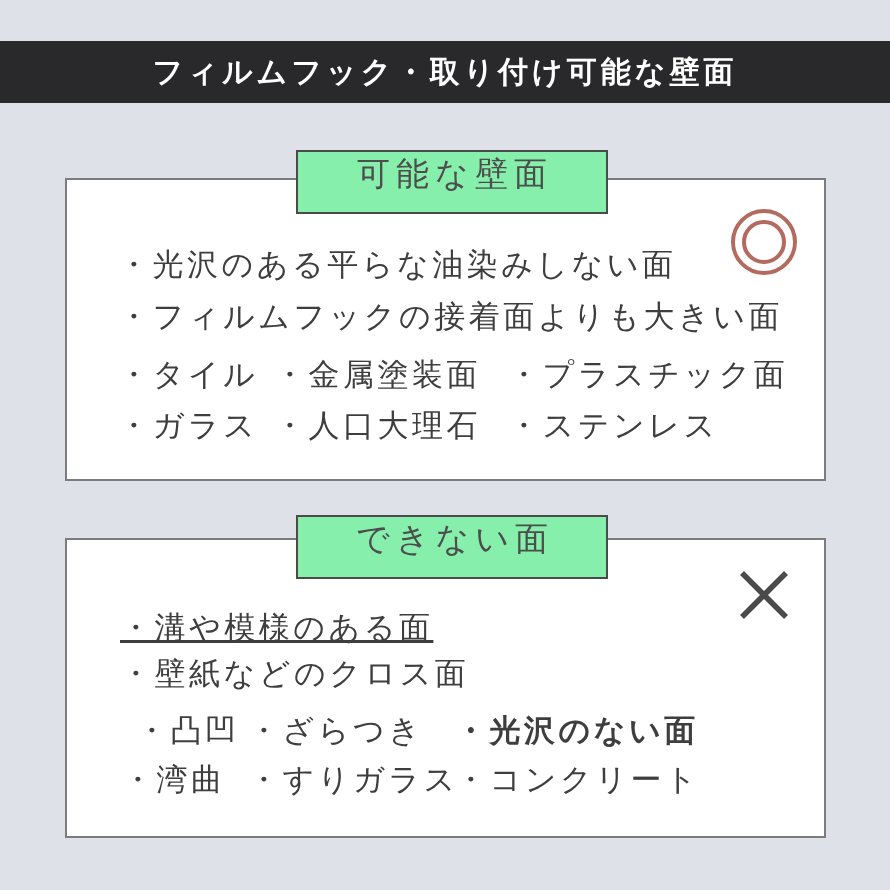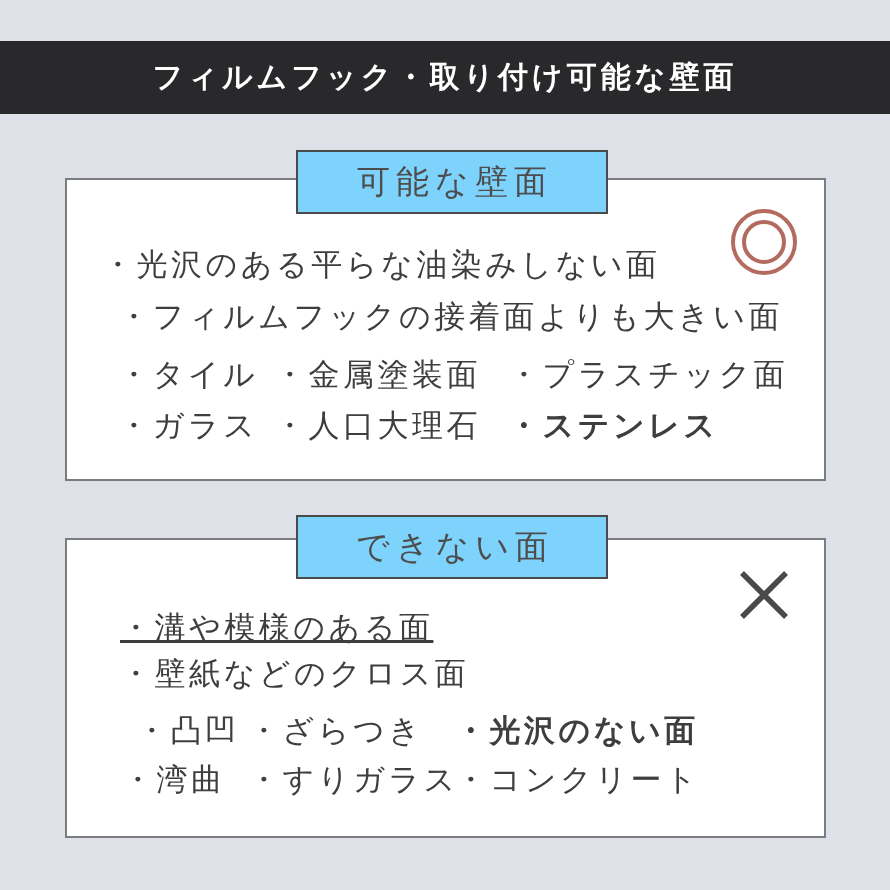--- a/index.html
+++ b/index.html
@@ -21,7 +21,7 @@
     left: 0;
     top: 41px;
     width: 890px;
-    height: 73px;
+    height: 62px;
     background: #29292b;
     display: flex;
     align-items: center;

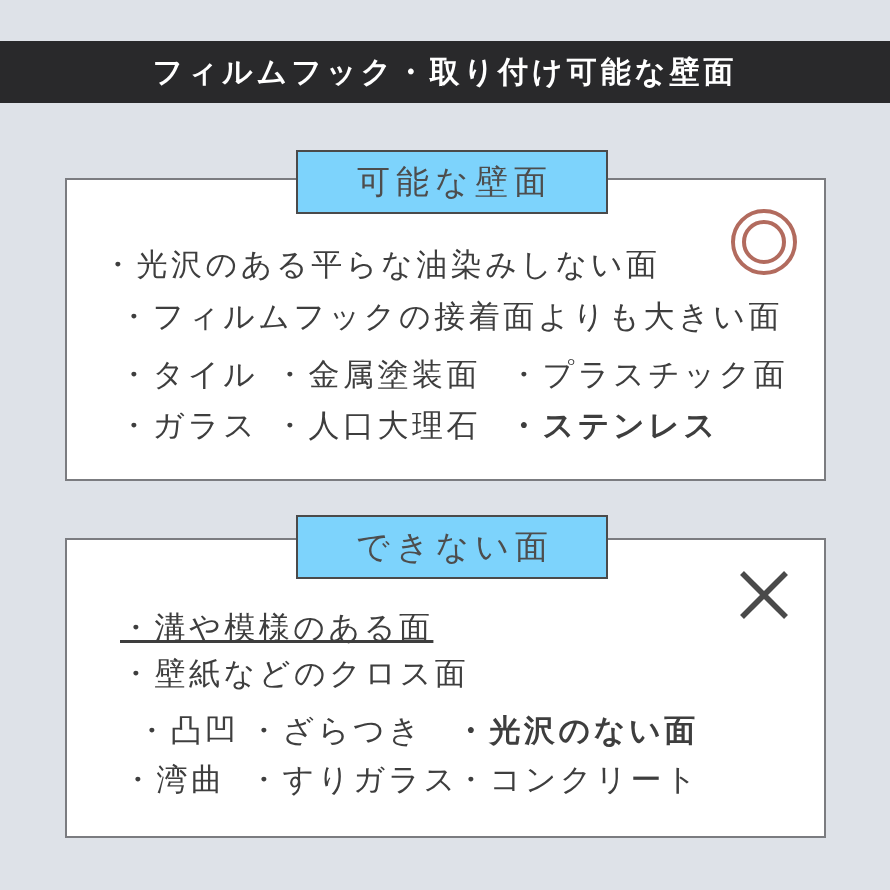--- a/index.html
+++ b/index.html
@@ -49,10 +49,9 @@
     left: 296px;
     width: 308px;
     height: 60px;
-    background: #7dd3fc;
+    background: #86efac;
     border: 2px solid #4a4a4a;
     display: flex;
-    align-items: center;
     justify-content: center;
     z-index: 2;
   }

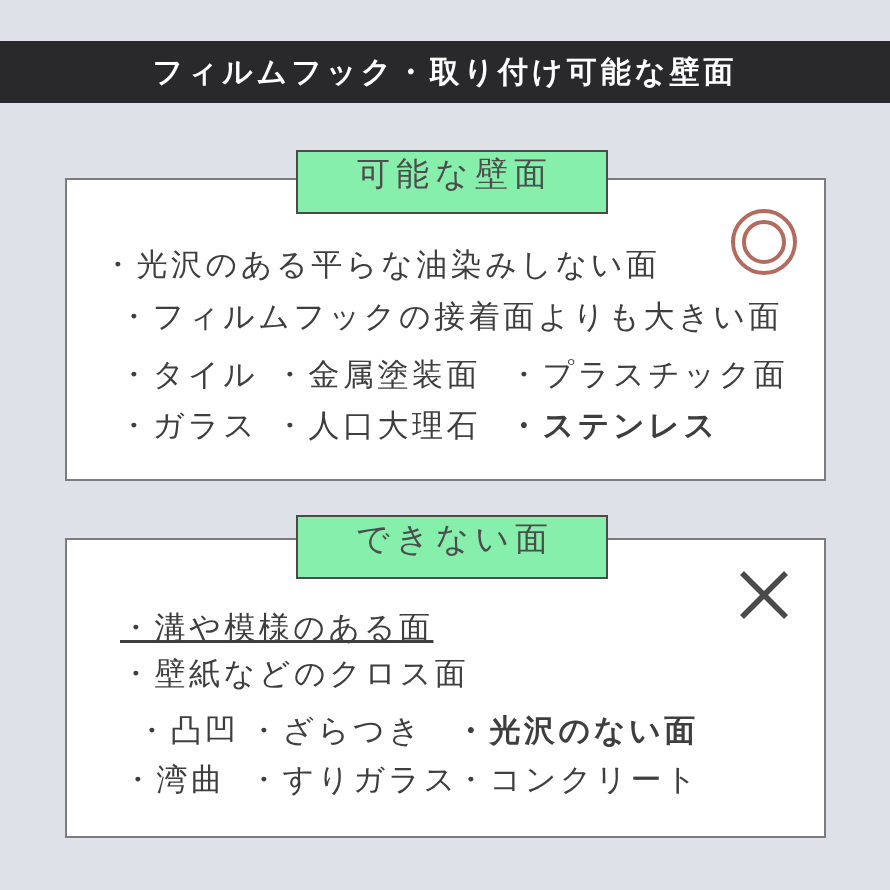--- a/index.html
+++ b/index.html
@@ -103,7 +103,7 @@
     </svg>
   </div>
 
-  <div class="txt" style="left:102px; top:249px;">・光沢のある平らな油染みしない面</div>
+  <div class="txt" style="left:118px; top:249px;">・光沢のある平らな油染みしない面</div>
   <div class="txt" style="left:118px; top:301px;">・フィルムフックの接着面よりも大きい面</div>
 
   <div class="txt" style="left:274px; top:359px;">・金属塗装面</div>

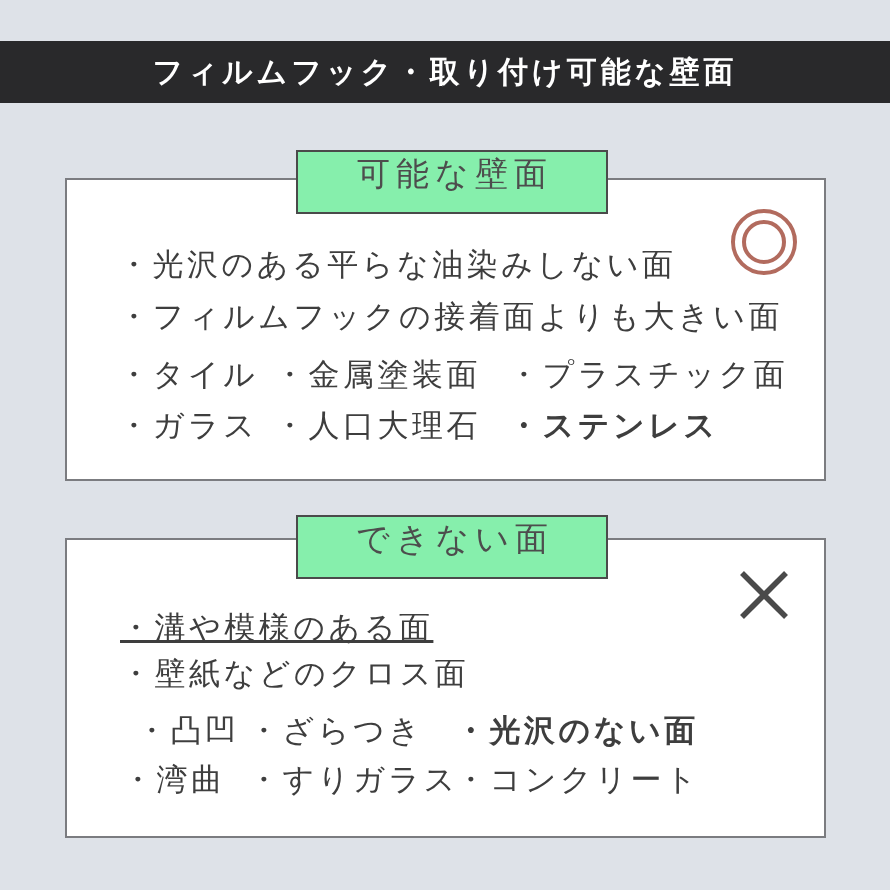--- a/index.html
+++ b/index.html
@@ -112,7 +112,7 @@
 
   <div class="txt" style="left:118px; top:410px;">・ガラス</div>
   <div class="txt" style="left:274px; top:410px;">・人口大理石</div>
-  <div class="txt" style="left:508px; top:410px;font-weight:bold;">・ステンレス</div>
+  <div class="txt" style="left:508px; top:410px;">・ステンレス</div>
 
   <div class="panel ng"></div>
 

